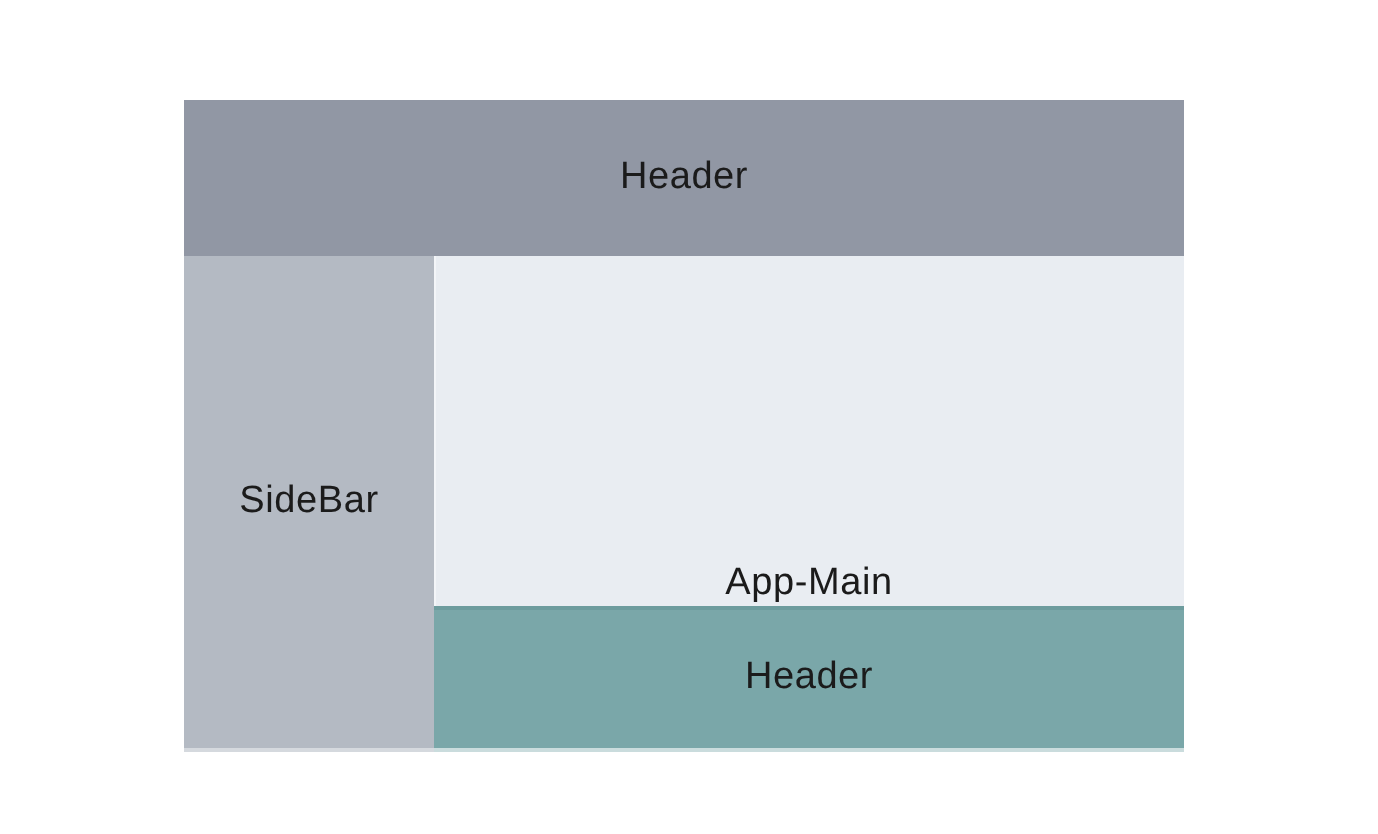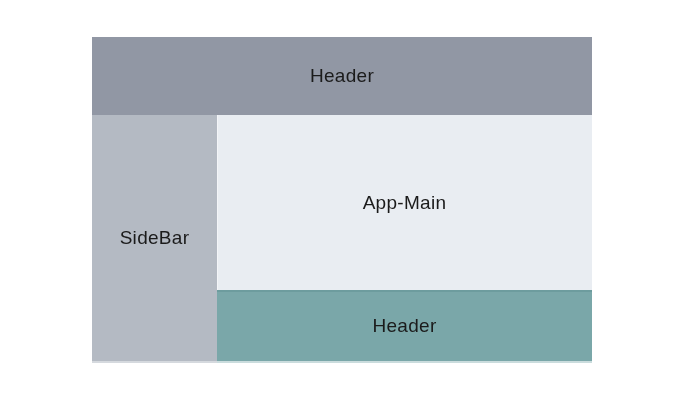--- a/index.html
+++ b/index.html
@@ -18,7 +18,7 @@
   .app-frame {
     position: absolute;
     left: 92px;
-    top: 37px;
+    top: 50px;
     width: 500px;
     height: 326px;
     display: flex;

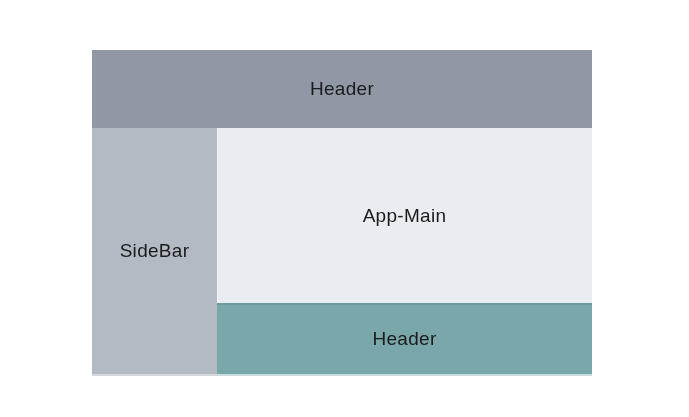--- a/index.html
+++ b/index.html
@@ -58,6 +58,7 @@
   .main-region {
     flex: 1;
     box-shadow: inset 1px 0 0 rgba(255,255,255,0.45);
+    align-items: flex-end;
   }
   .footer-region {
     height: 73px;

